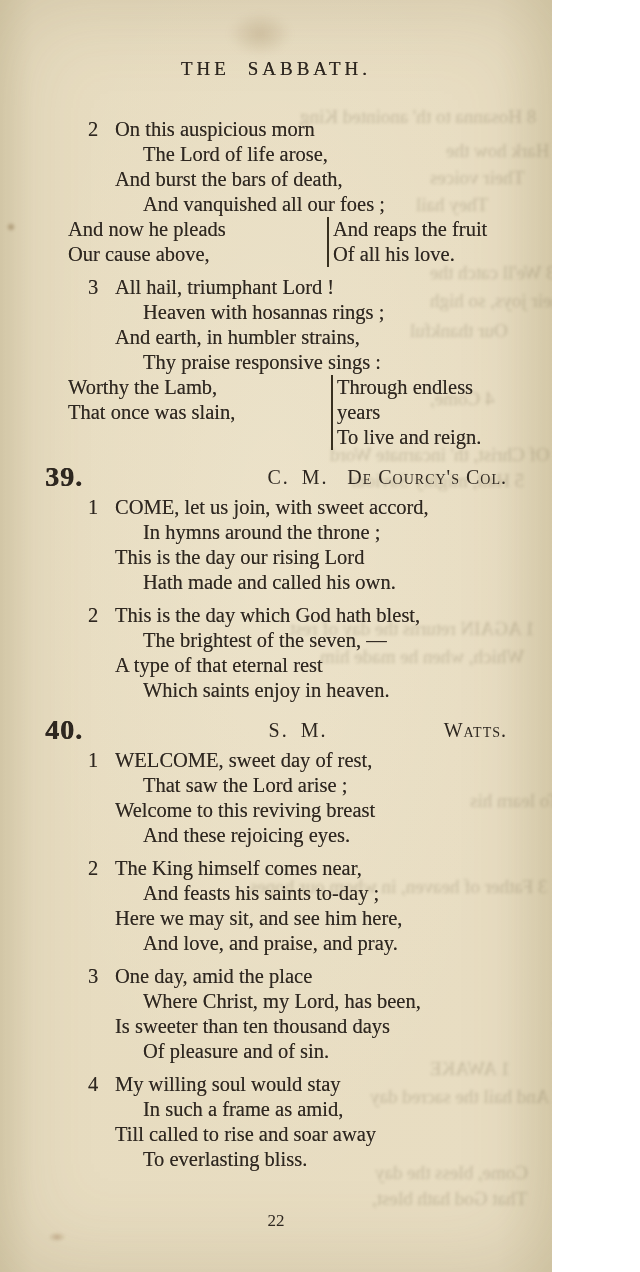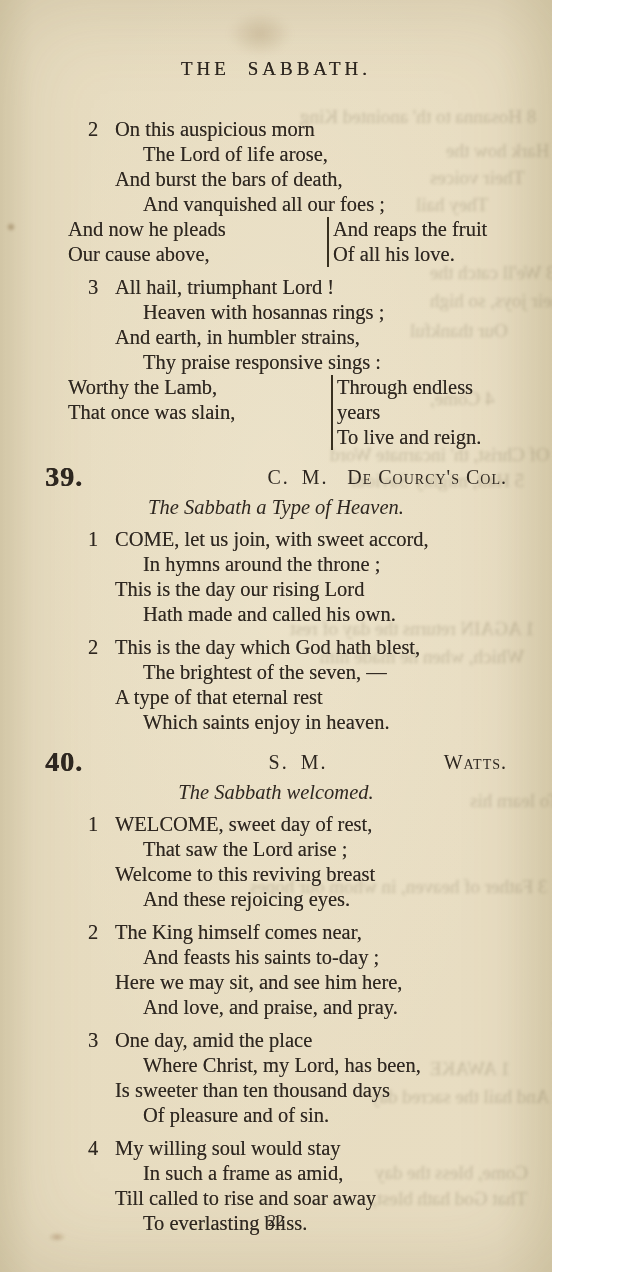--- a/index.html
+++ b/index.html
@@ -159,7 +159,6 @@
       <span class="hymn-meter">C. M.</span>
       <span class="hymn-attr">De Courcy's Col.</span>
     </div>
-    <div class="hymn-title">The Sabbath a Type of Heaven.</div>
 
     <div class="verse">
       <div class="vline first"><span class="vnum">1</span><span>COME, let us join, with sweet accord,</span></div>

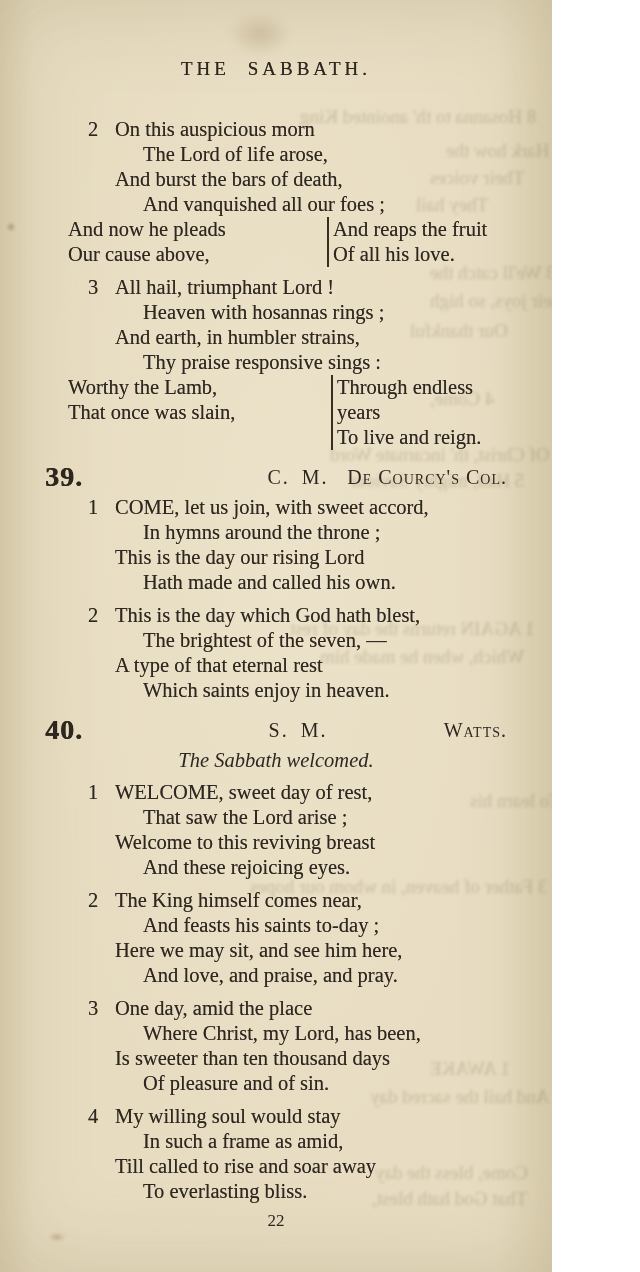--- a/index.html
+++ b/index.html
@@ -179,7 +179,6 @@
       <span class="hymn-meter">S. M.</span>
       <span class="hymn-attr">Watts.</span>
     </div>
-    <div class="hymn-title">The Sabbath welcomed.</div>
 
     <div class="verse">
       <div class="vline first"><span class="vnum">1</span><span>WELCOME, sweet day of rest,</span></div>

